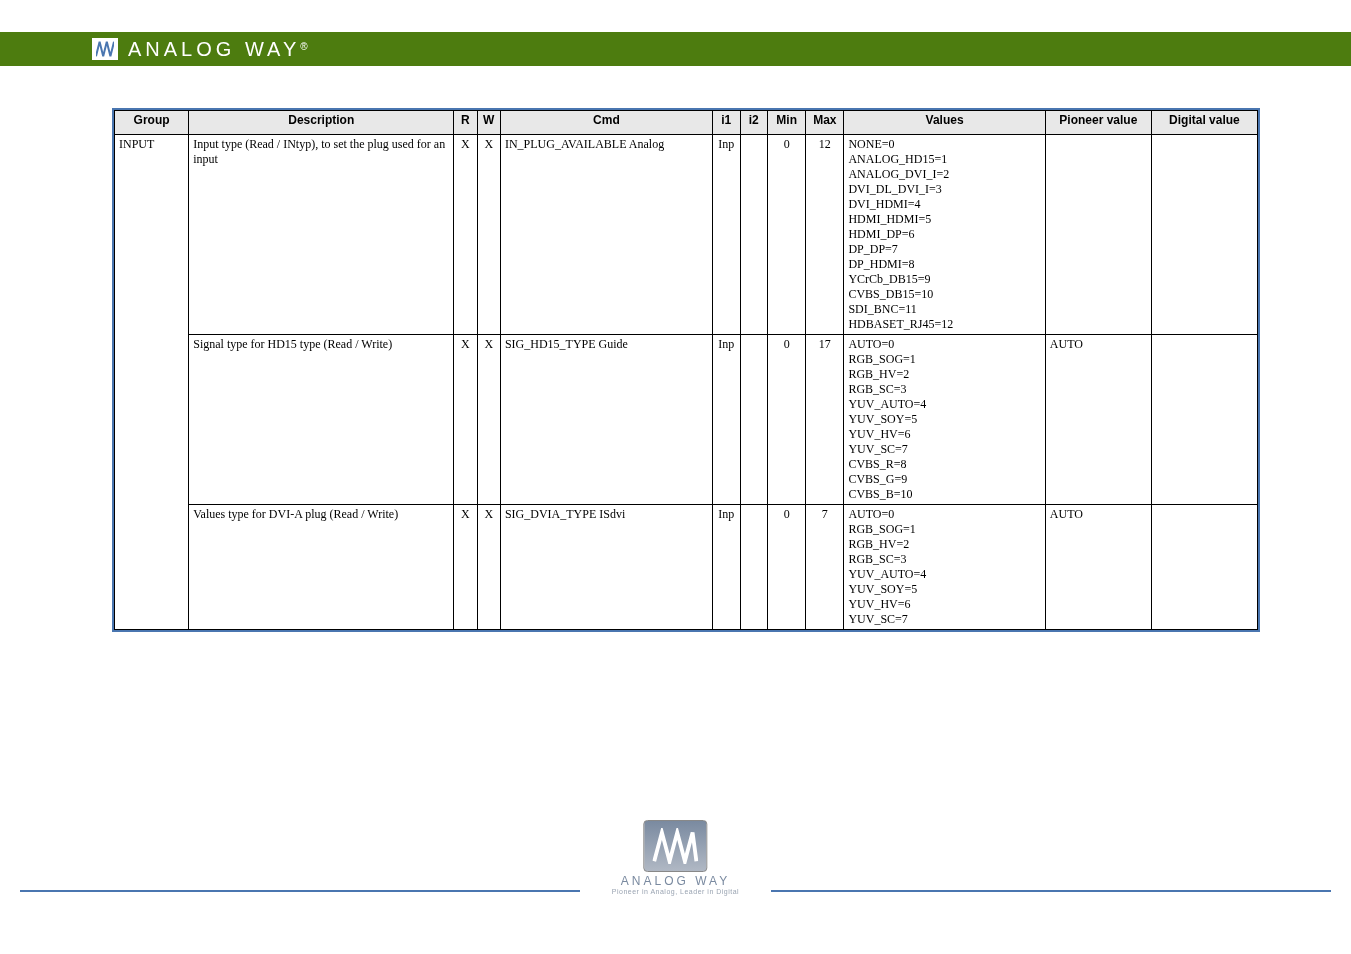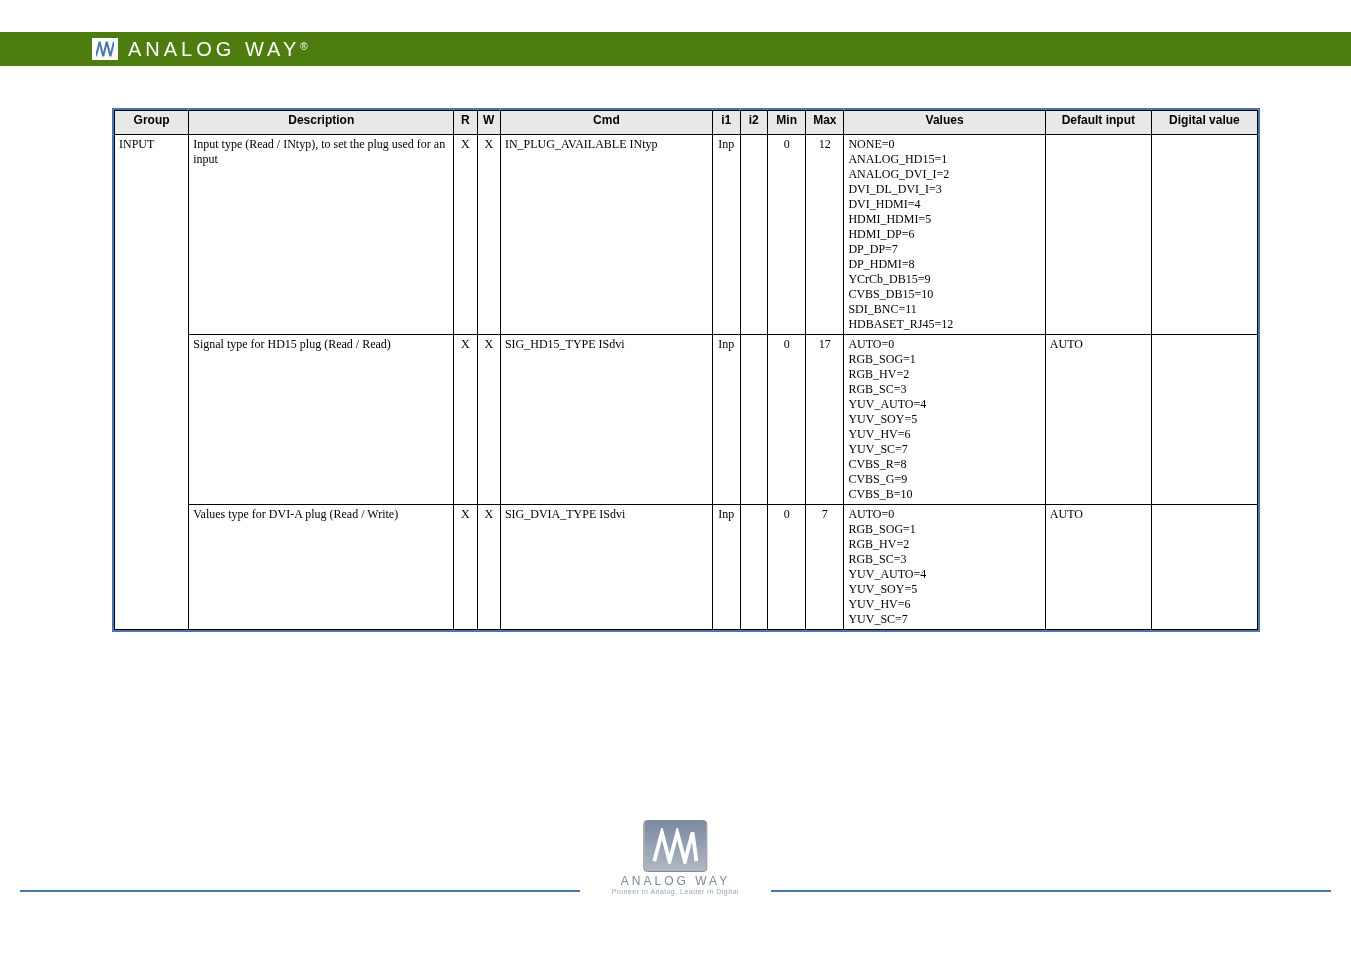--- a/index.html
+++ b/index.html
@@ -81,7 +81,7 @@
         <th>Min</th>
         <th>Max</th>
         <th>Values</th>
-        <th>Default input</th>
+        <th>Pioneer value</th>
         <th>Digital value</th>
       </tr>
     </thead>

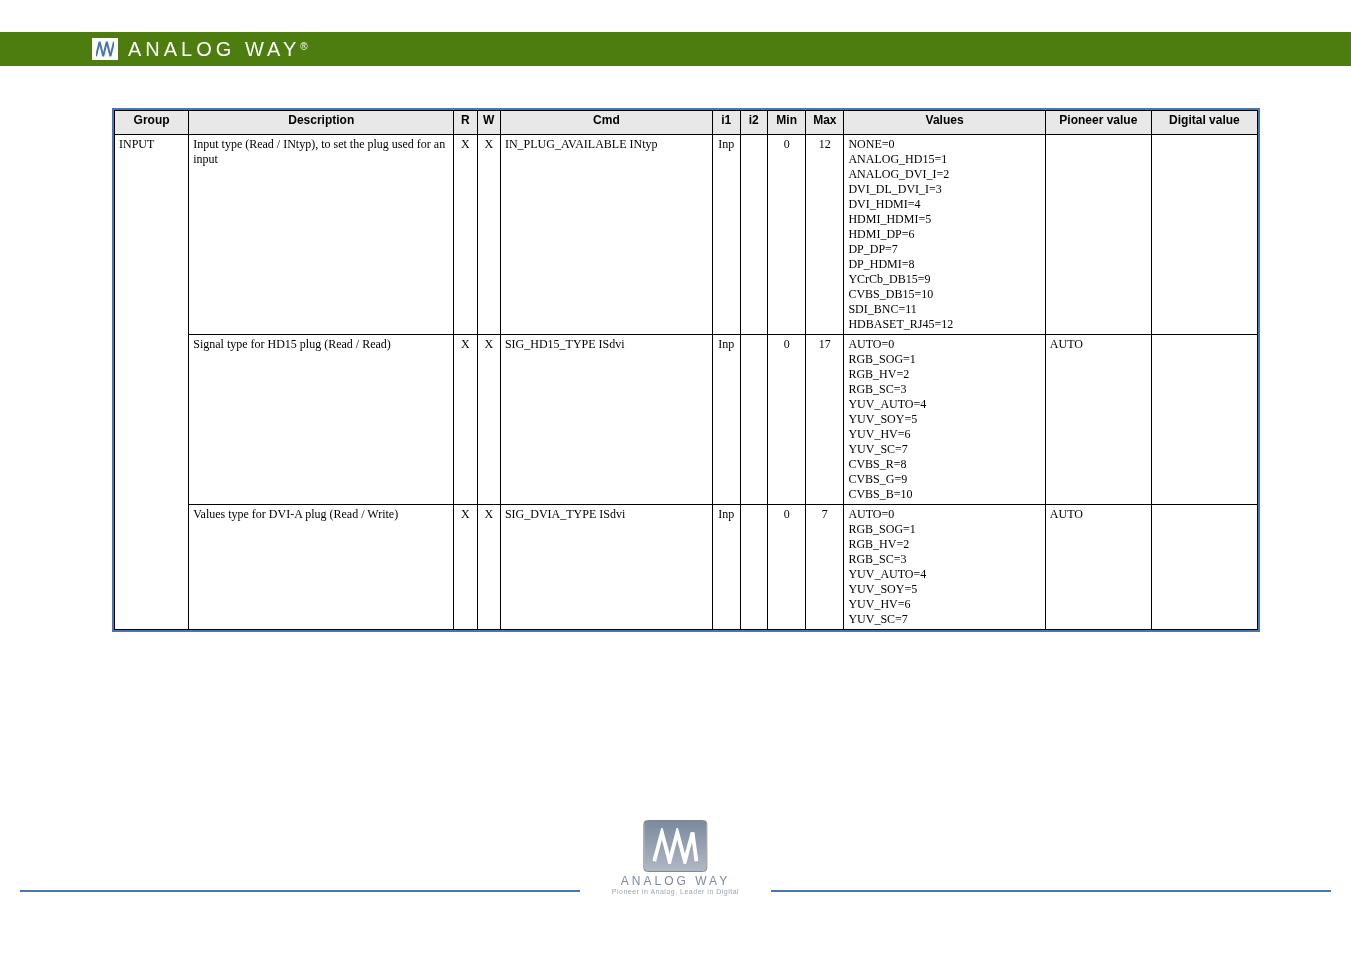--- a/index.html
+++ b/index.html
@@ -100,7 +100,7 @@
             <div class="values">X</div>
           </td>
           <td>
-            <div class="values">IN_PLUG_AVAILABLE INtyp</div>
+            <div class="values">IN_PLUG_AVAILABLE Analog</div>
           </td>
           <td class="center">
             <div class="values">Inp</div>

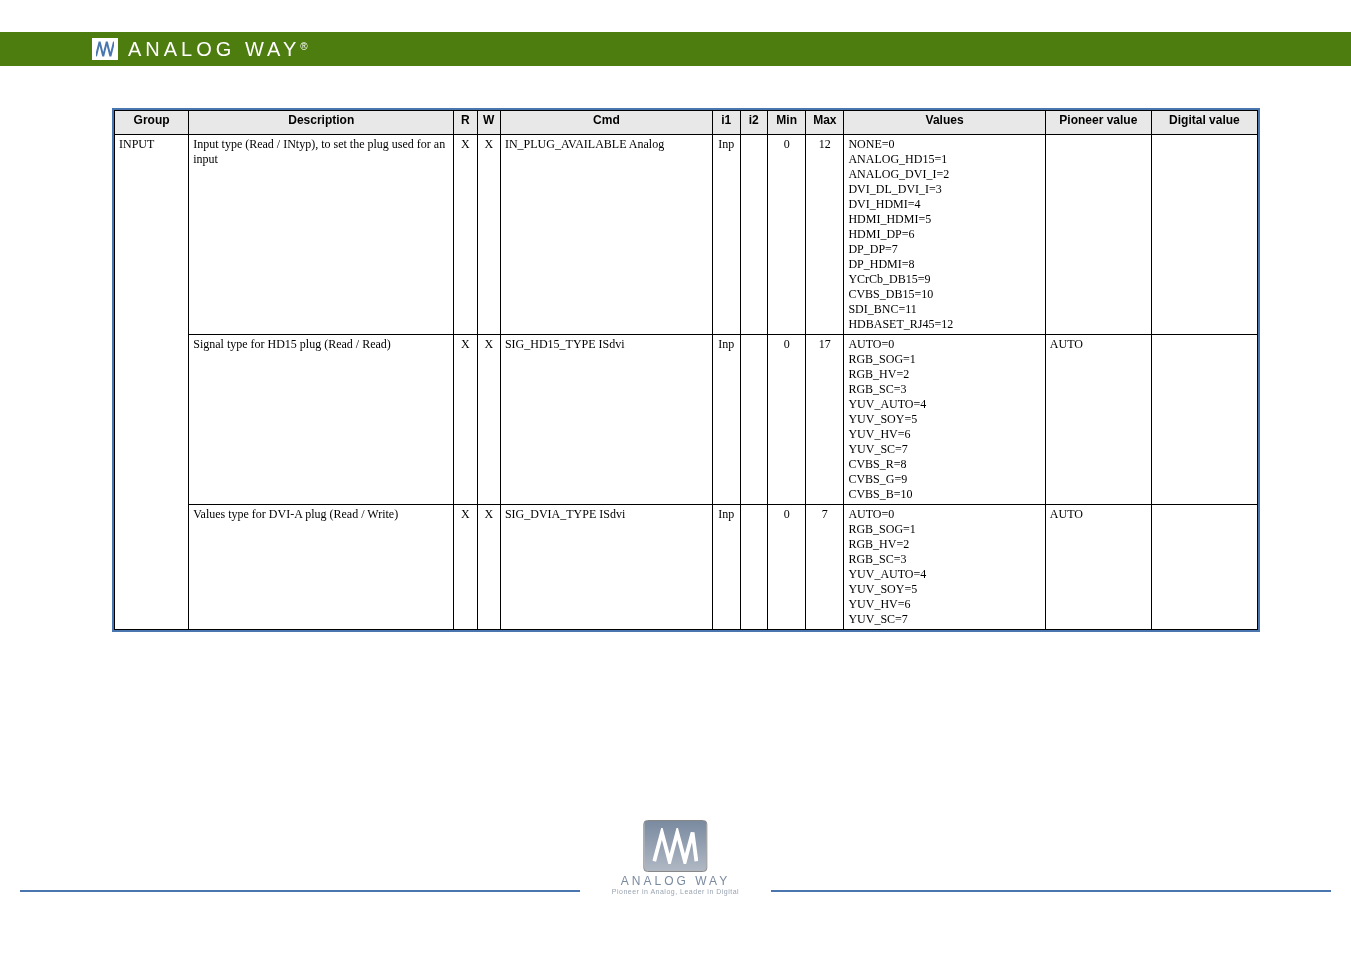--- a/index.html
+++ b/index.html
@@ -138,7 +138,7 @@
         </tr>
         <tr>
           <td>
-            <div class="values">Signal type for HD15 plug (Read / Read)</div>
+            <div class="values">Signal type for HD15 type (Read / Write)</div>
           </td>
           <td class="center">
             <div class="values">X</div>

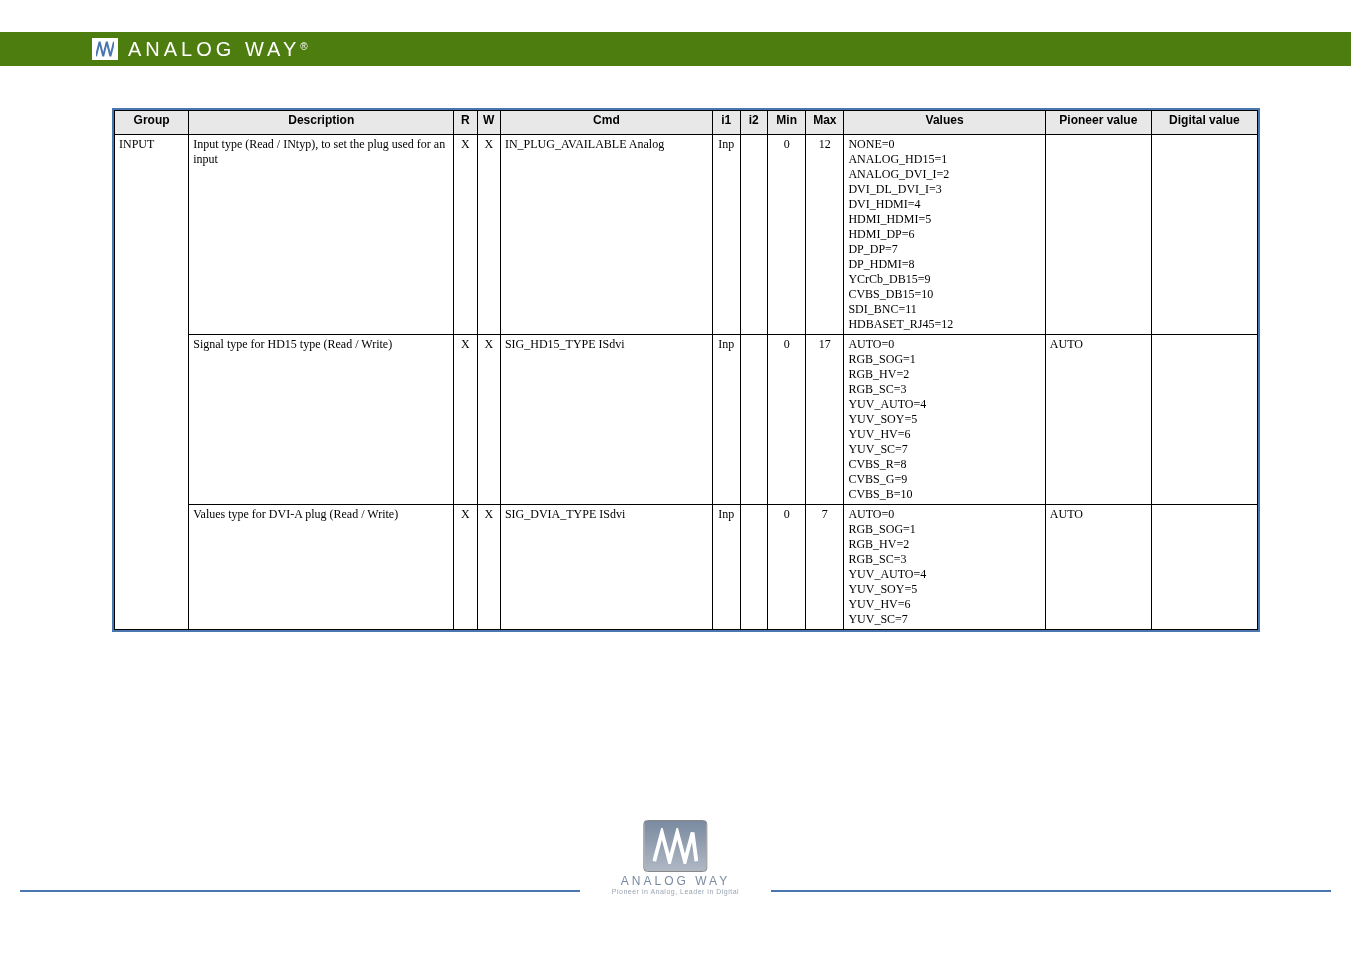--- a/index.html
+++ b/index.html
@@ -147,7 +147,7 @@
             <div class="values">X</div>
           </td>
           <td>
-            <div class="values">SIG_HD15_TYPE ISdvi</div>
+            <div class="values">SIG_HD15_TYPE Guide</div>
           </td>
           <td class="center">
             <div class="values">Inp</div>

